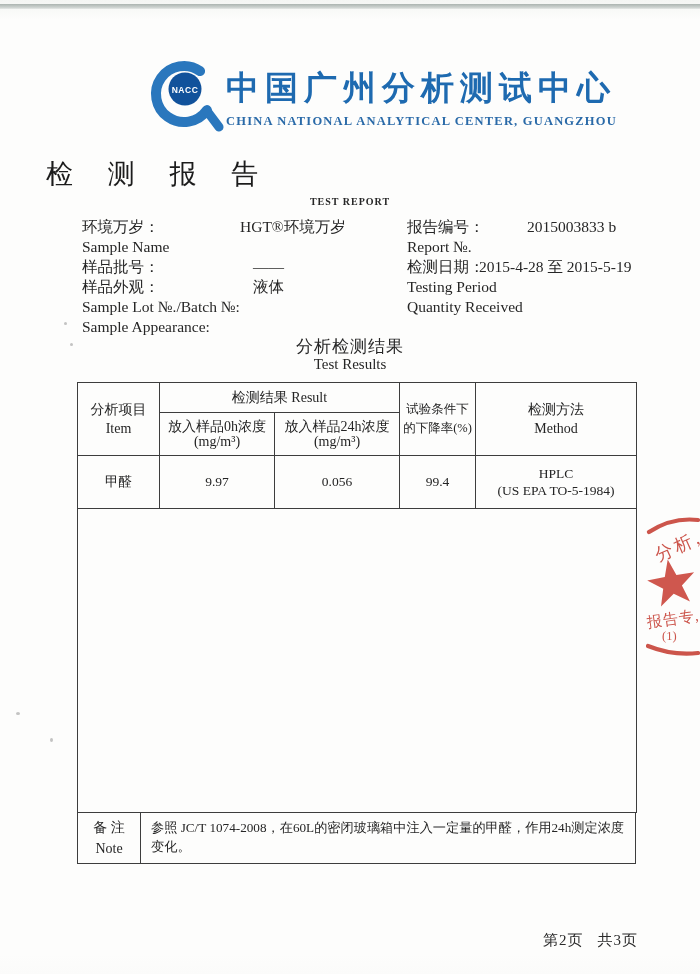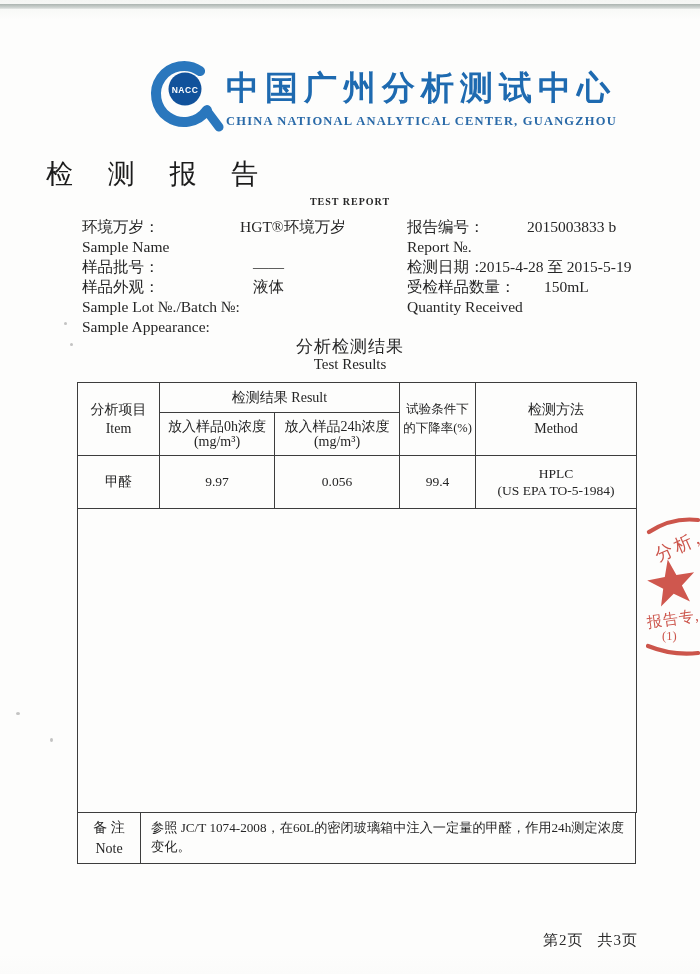--- a/index.html
+++ b/index.html
@@ -138,6 +138,7 @@
     <div class="info-line">
       <span class="info-label rw-b">检测日期：</span><span>2015-4-28  至 2015-5-19</span>
     </div>
+    <div class="info-line">Testing Period</div>
     <div class="info-line">
       <span class="info-label rw-c">受检样品数量：</span><span>150mL</span>
     </div>

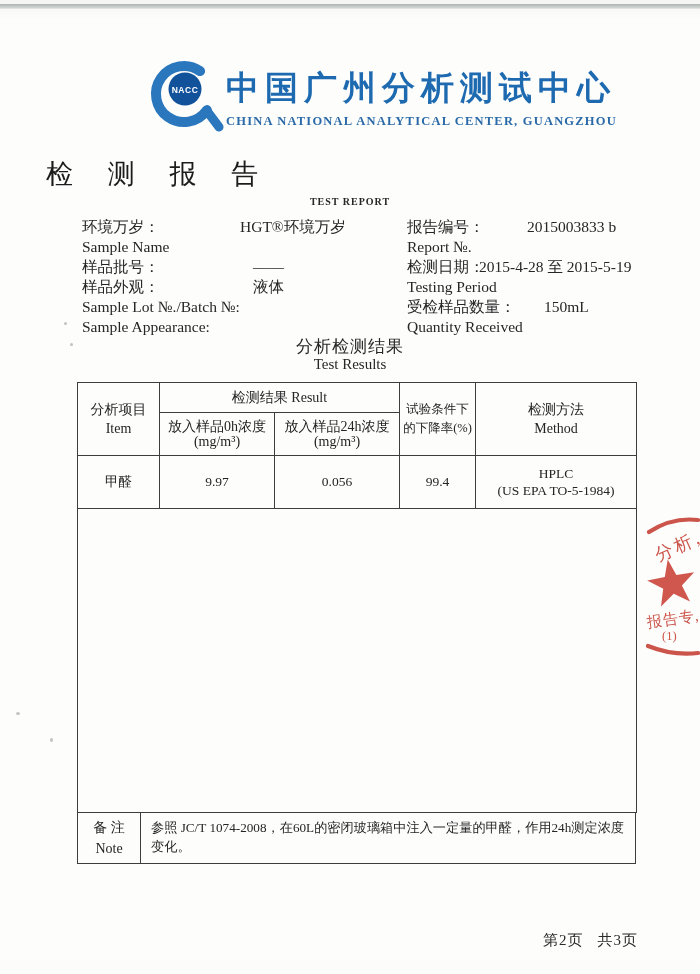--- a/index.html
+++ b/index.html
@@ -139,9 +139,6 @@
       <span class="info-label rw-b">检测日期：</span><span>2015-4-28  至 2015-5-19</span>
     </div>
     <div class="info-line">Testing Period</div>
-    <div class="info-line">
-      <span class="info-label rw-c">受检样品数量：</span><span>150mL</span>
-    </div>
     <div class="info-line">Quantity Received</div>
   </div>
 

